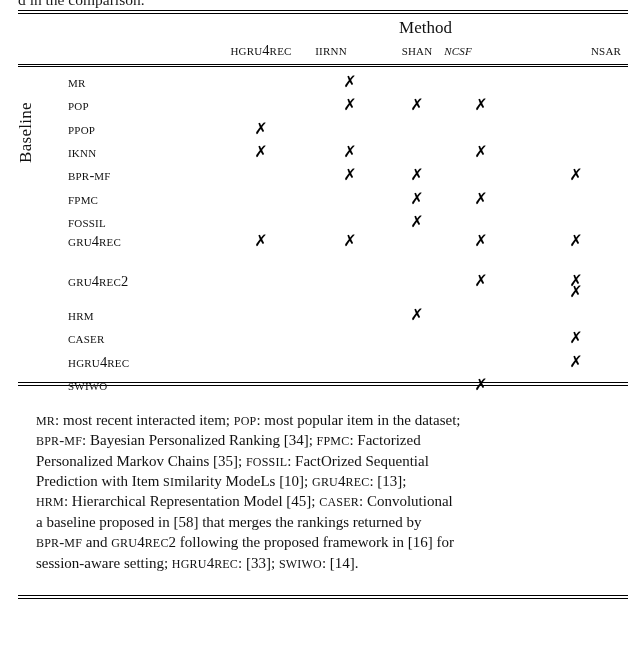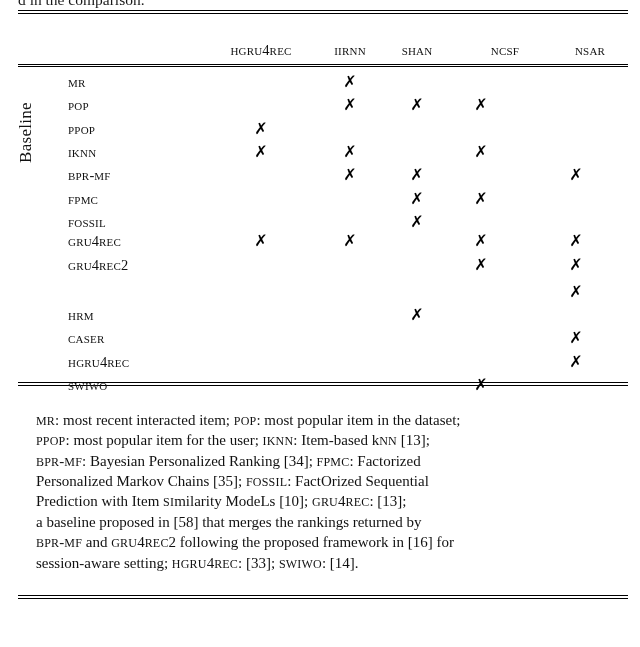--- a/index.html
+++ b/index.html
@@ -151,6 +151,7 @@
   <div class="rule-double"></div>
 
   <div class="header-block">
+    <div class="method-title-inner">Method</div>
     <div class="col-heads" id="col-heads">
         <div class="col-head" style="left: 243px;"><span class="sc">HGRU</span>4<span class="sc">REC</span></div>
         <div class="col-head" style="left: 332px;"><span class="sc">IIRNN</span></div>

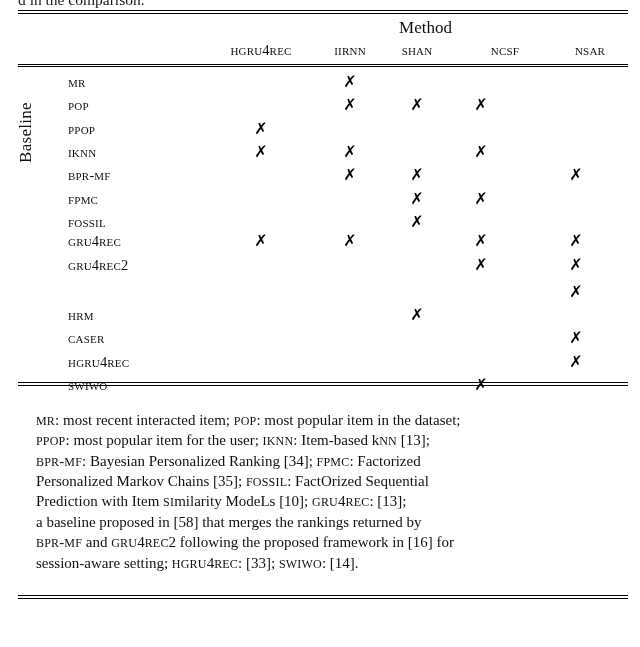--- a/index.html
+++ b/index.html
@@ -154,7 +154,7 @@
     <div class="method-title-inner">Method</div>
     <div class="col-heads" id="col-heads">
         <div class="col-head" style="left: 243px;"><span class="sc">HGRU</span>4<span class="sc">REC</span></div>
-        <div class="col-head" style="left: 332px;"><span class="sc">IIRNN</span></div>
+        <div class="col-head" style="left: 313px;"><span class="sc">IIRNN</span></div>
         <div class="col-head" style="left: 399px;"><span class="sc">SHAN</span></div>
         <div class="col-head" style="left: 487px;"><span class="sc">NCSF</span></div>
         <div class="col-head" style="left: 572px;"><span class="sc">NSAR</span></div>

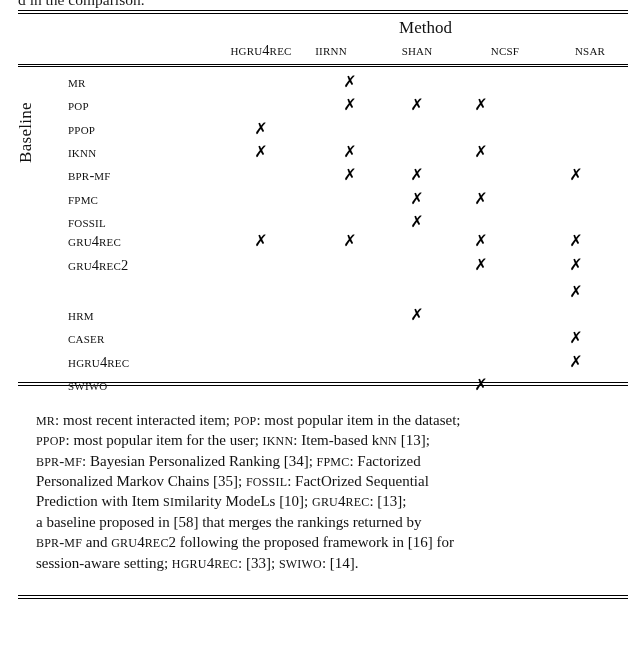--- a/index.html
+++ b/index.html
@@ -156,7 +156,7 @@
         <div class="col-head" style="left: 243px;"><span class="sc">HGRU</span>4<span class="sc">REC</span></div>
         <div class="col-head" style="left: 313px;"><span class="sc">IIRNN</span></div>
         <div class="col-head" style="left: 399px;"><span class="sc">SHAN</span></div>
-        <div class="col-head" style="left: 487px;"><span class="sc">NCSF</span></div>
+        <div class="col-head" style="left: 440px; font-style: italic;"><span class="sc">NCSF</span></div>
         <div class="col-head" style="left: 572px;"><span class="sc">NSAR</span></div>
       </div>
   </div>

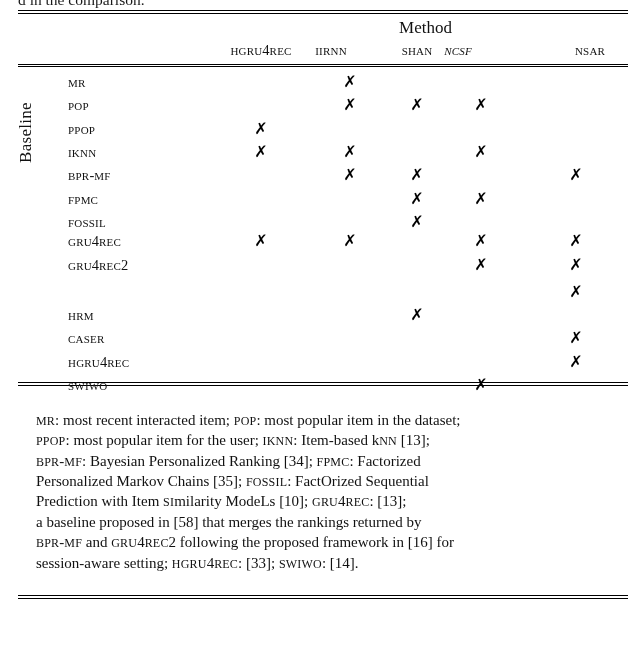--- a/index.html
+++ b/index.html
@@ -157,7 +157,7 @@
         <div class="col-head" style="left: 313px;"><span class="sc">IIRNN</span></div>
         <div class="col-head" style="left: 399px;"><span class="sc">SHAN</span></div>
         <div class="col-head" style="left: 440px; font-style: italic;"><span class="sc">NCSF</span></div>
-        <div class="col-head" style="left: 572px;"><span class="sc">NSAR</span></div>
+        <div class="col-head" style="left: 588px;"><span class="sc">NSAR</span></div>
       </div>
   </div>
 

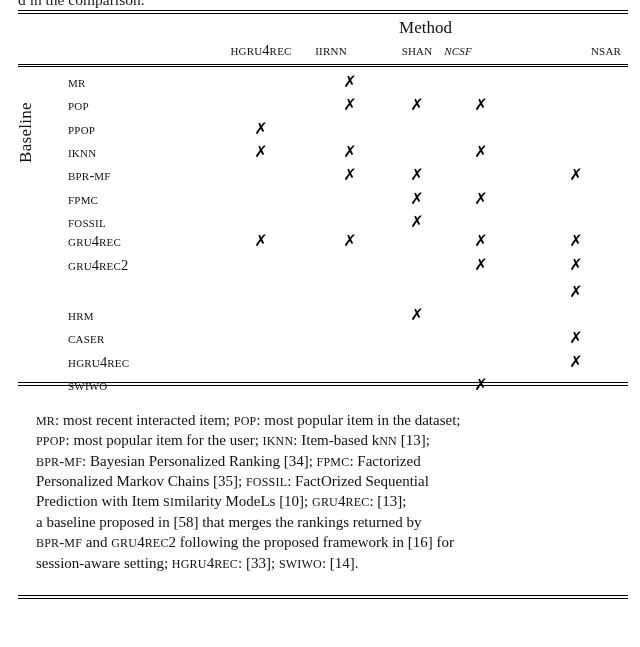--- a/index.html
+++ b/index.html
@@ -208,7 +208,7 @@
           <div class="mark" style="left: 463px;">✗</div>
           <div class="mark" style="left: 558px;">✗</div>
         </div>
-        <div class="row" style="top: 188px;">
+        <div class="row" style="top: 204px;">
           <div class="row-label"><span class="sc">GRU</span>4<span class="sc">REC</span>2</div>
           <div class="mark" style="left: 463px;">✗</div>
           <div class="mark" style="left: 558px;">✗</div>

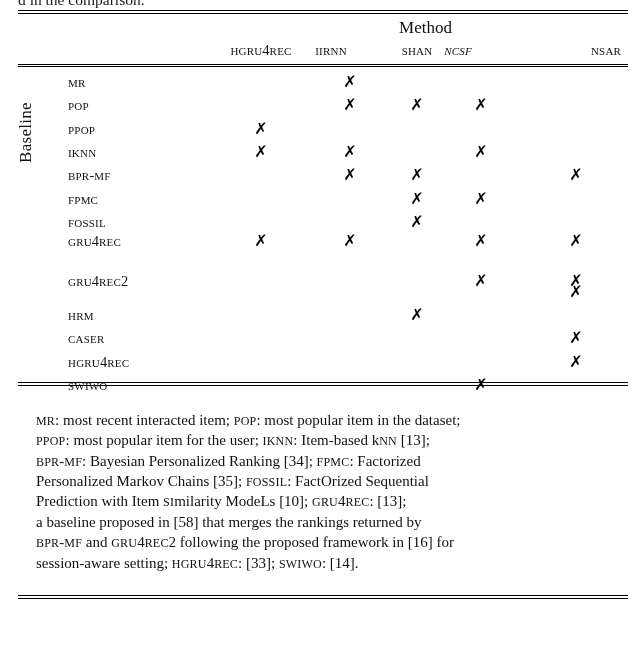--- a/index.html
+++ b/index.html
@@ -240,7 +240,6 @@
   <div class="legend" id="legend-host">
       <p>
         <span class="ln"><span class="sc">MR</span>: most recent interacted item; <span class="sc">POP</span>: most popular item in the dataset;</span>
-        <span class="ln"><span class="sc">PPOP</span>: most popular item for the user; <span class="sc">IKNN</span>: Item-based k<span class="sc">NN</span> [13];</span>
         <span class="ln"><span class="sc">BPR</span>-<span class="sc">MF</span>: Bayesian Personalized Ranking [34]; <span class="sc">FPMC</span>: Factorized</span>
         <span class="ln">Personalized Markov Chains [35]; <span class="sc">FOSSIL</span>: FactOrized Sequential</span>
         <span class="ln">Prediction with Item <span class="sc">SI</span>milarity ModeLs [10]; <span class="sc">GRU</span>4<span class="sc">REC</span>: [13];</span>

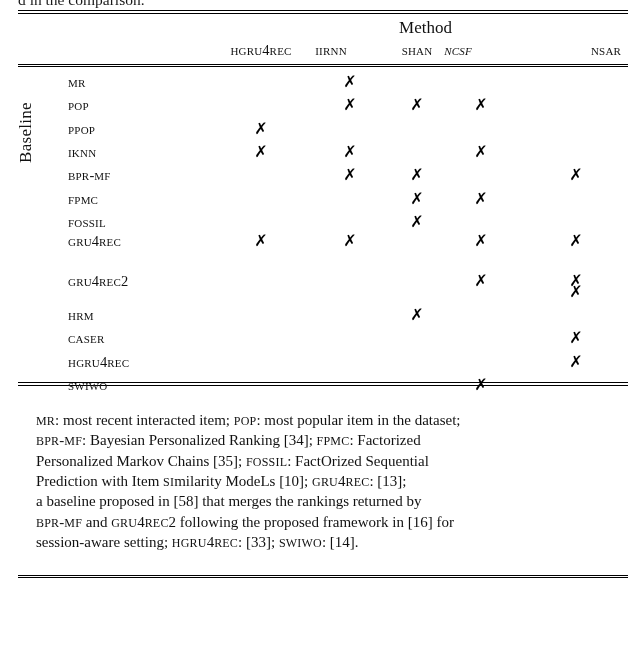--- a/index.html
+++ b/index.html
@@ -243,6 +243,7 @@
         <span class="ln"><span class="sc">BPR</span>-<span class="sc">MF</span>: Bayesian Personalized Ranking [34]; <span class="sc">FPMC</span>: Factorized</span>
         <span class="ln">Personalized Markov Chains [35]; <span class="sc">FOSSIL</span>: FactOrized Sequential</span>
         <span class="ln">Prediction with Item <span class="sc">SI</span>milarity ModeLs [10]; <span class="sc">GRU</span>4<span class="sc">REC</span>: [13];</span>
+        <span class="ln"><span class="sc">HRM</span>: Hierarchical Representation Model [45]; <span class="sc">CASER</span>: Convolutional</span>
         <span class="ln">a baseline proposed in [58] that merges the rankings returned by</span>
         <span class="ln"><span class="sc">BPR</span>-<span class="sc">MF</span> and <span class="sc">GRU</span>4<span class="sc">REC</span>2 following the proposed framework in [16] for</span>
         <span class="ln">session-aware setting; <span class="sc">HGRU</span>4<span class="sc">REC</span>: [33]; <span class="sc">SWIWO</span>: [14].</span>

